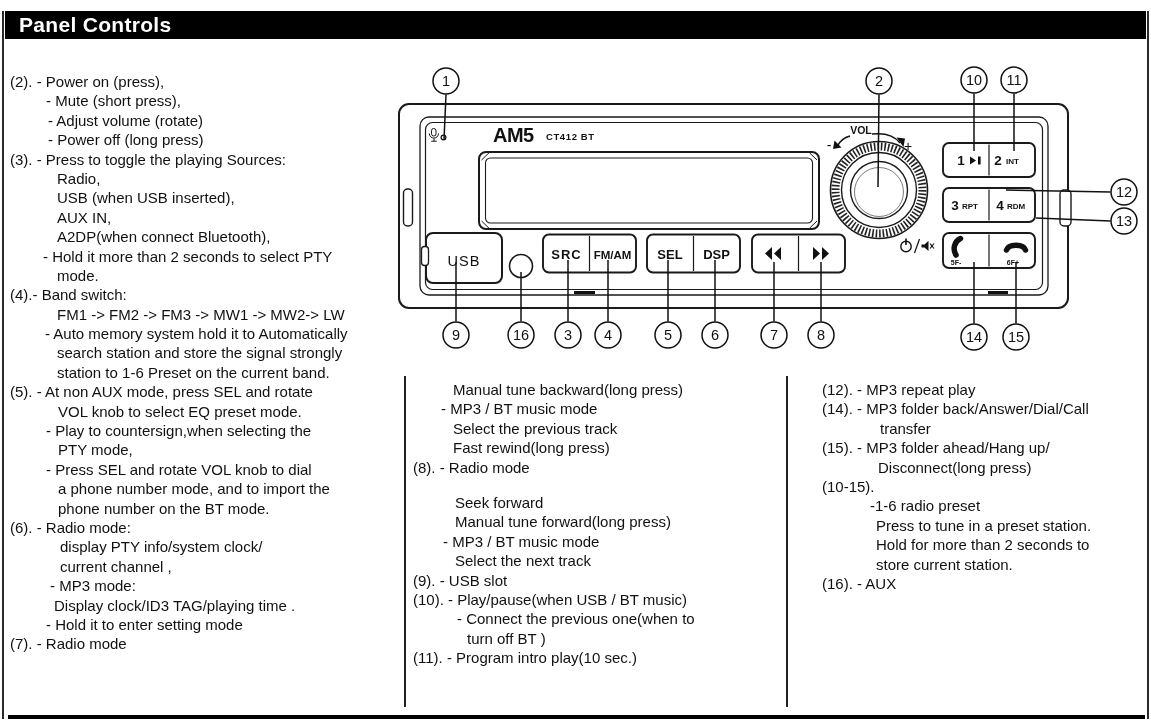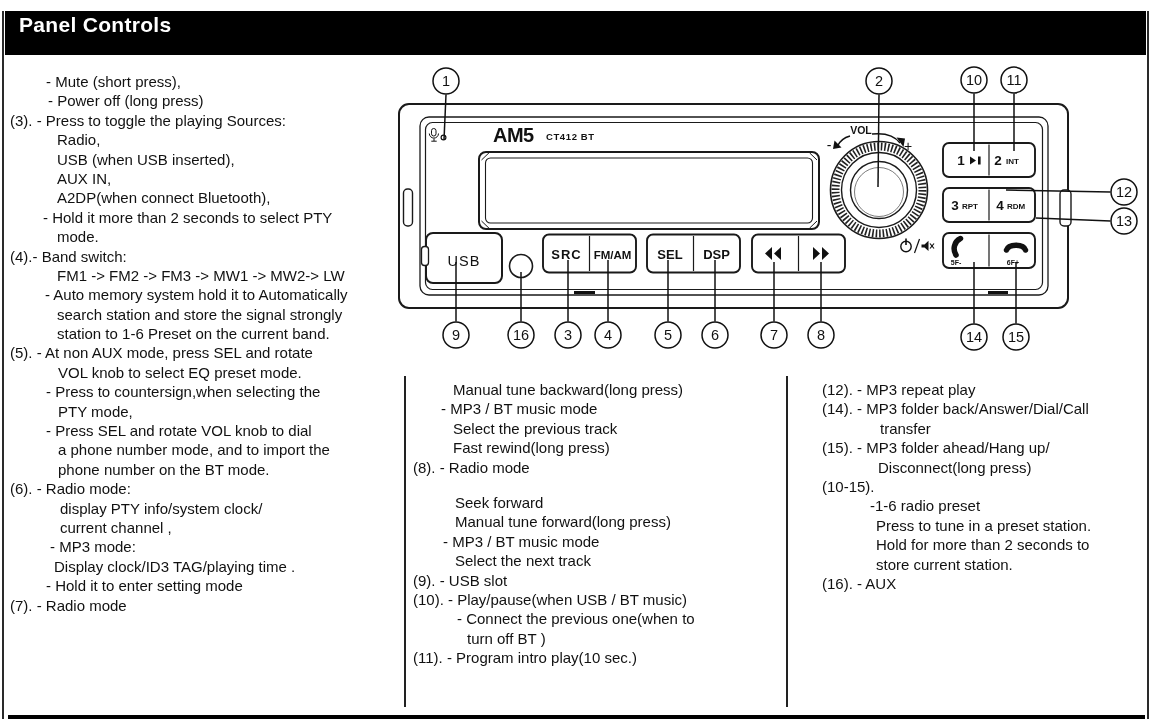--- a/index.html
+++ b/index.html
@@ -5,7 +5,7 @@
   html,body{margin:0;padding:0;background:#fff;}
   .page{position:relative;width:1151px;height:727px;background:#fff;overflow:hidden;
         font-family:"Liberation Sans",sans-serif;color:#111;}
-  .hdr{position:absolute;left:5px;top:11px;width:1141px;height:44px;background:#000;}
+  .hdr{position:absolute;left:5px;top:11px;width:1141px;height:28px;background:#000;}
   .hdr span{display:block;padding-left:14px;line-height:27px;color:#fff;
             font-size:21px;font-weight:bold;letter-spacing:0.3px;}
   .pgborder{position:absolute;background:#2a2a2a;}

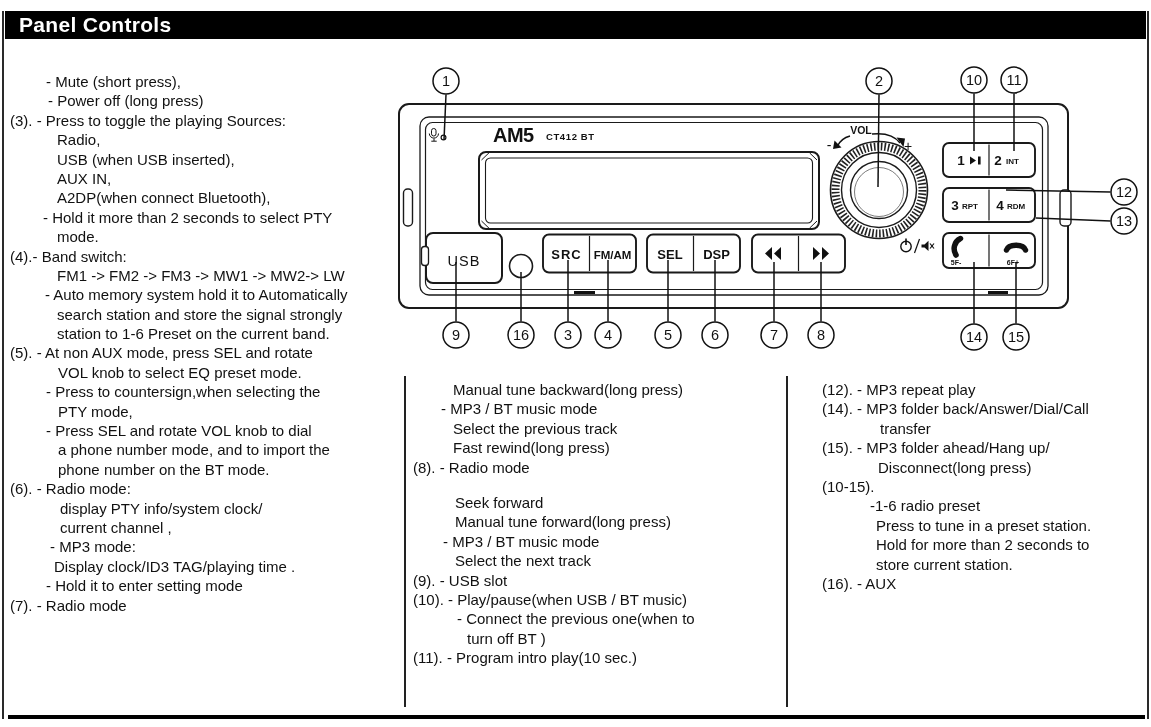--- a/index.html
+++ b/index.html
@@ -42,6 +42,7 @@
   <div class="coldiv" style="left:786px;"></div>
 
   <div class="col" style="left:10px;top:72px;width:390px;">
+      <div class="line" style="padding-left: 0px;">(2). - Power on (press),</div>
       <div class="line" style="padding-left: 36px;">- Mute (short press),</div>
       <div class="line" style="padding-left: 38px;">- Power off (long press)</div>
       <div class="line" style="padding-left: 0px;">(3). - Press to toggle the playing Sources:</div>

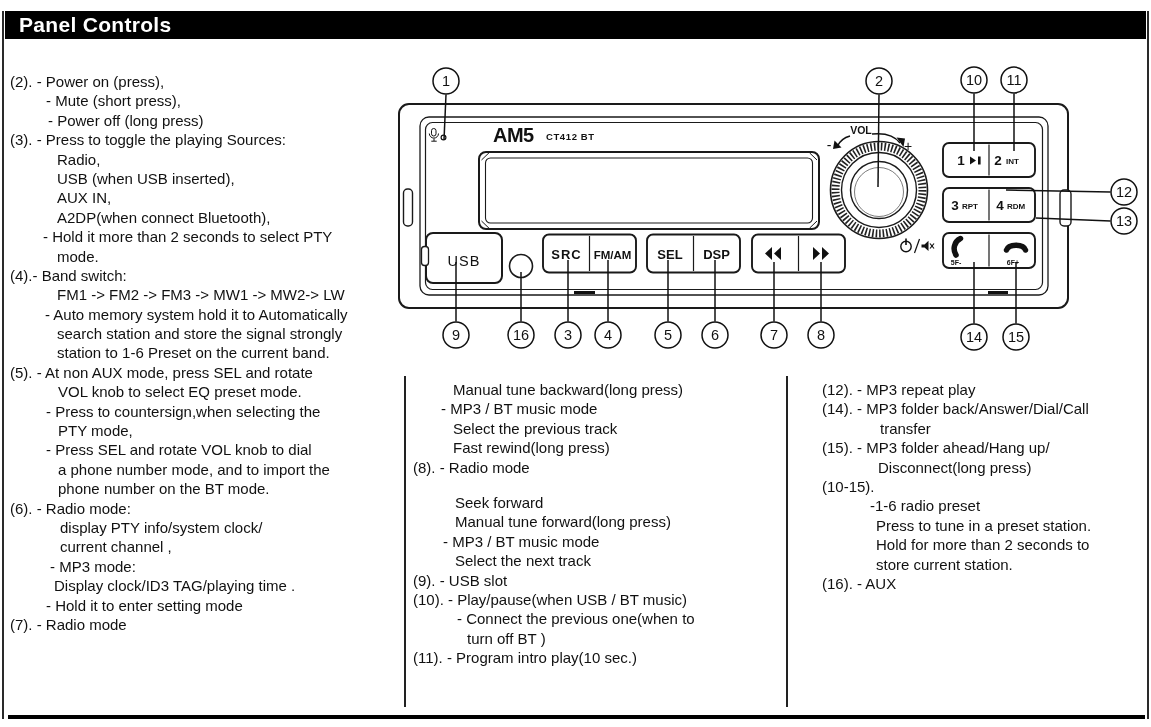--- a/index.html
+++ b/index.html
@@ -44,6 +44,7 @@
   <div class="col" style="left:10px;top:72px;width:390px;">
       <div class="line" style="padding-left: 0px;">(2). - Power on (press),</div>
       <div class="line" style="padding-left: 36px;">- Mute (short press),</div>
+      <div class="line" style="padding-left: 38px;">- Adjust volume (rotate)</div>
       <div class="line" style="padding-left: 38px;">- Power off (long press)</div>
       <div class="line" style="padding-left: 0px;">(3). - Press to toggle the playing Sources:</div>
       <div class="line" style="padding-left: 47px;">Radio,</div>

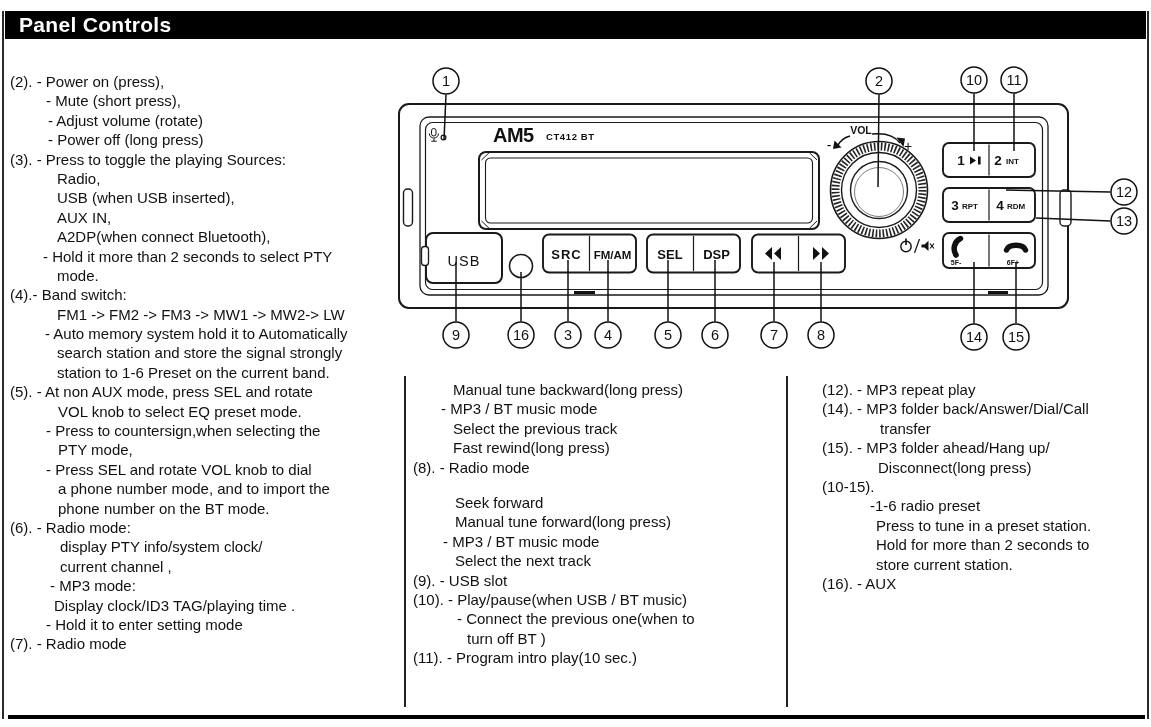--- a/index.html
+++ b/index.html
@@ -60,7 +60,7 @@
       <div class="line" style="padding-left: 47px;">station to 1-6 Preset on the current band.</div>
       <div class="line" style="padding-left: 0px;">(5). - At non AUX mode, press SEL and rotate</div>
       <div class="line" style="padding-left: 48px;">VOL knob to select EQ preset mode.</div>
-      <div class="line" style="padding-left: 36px;">- Press to countersign,when selecting the</div>
+      <div class="line" style="padding-left: 36px;">- Play to countersign,when selecting the</div>
       <div class="line" style="padding-left: 48px;">PTY mode,</div>
       <div class="line" style="padding-left: 36px;">- Press SEL and rotate VOL knob to dial</div>
       <div class="line" style="padding-left: 48px;">a phone number mode, and to import the</div>

